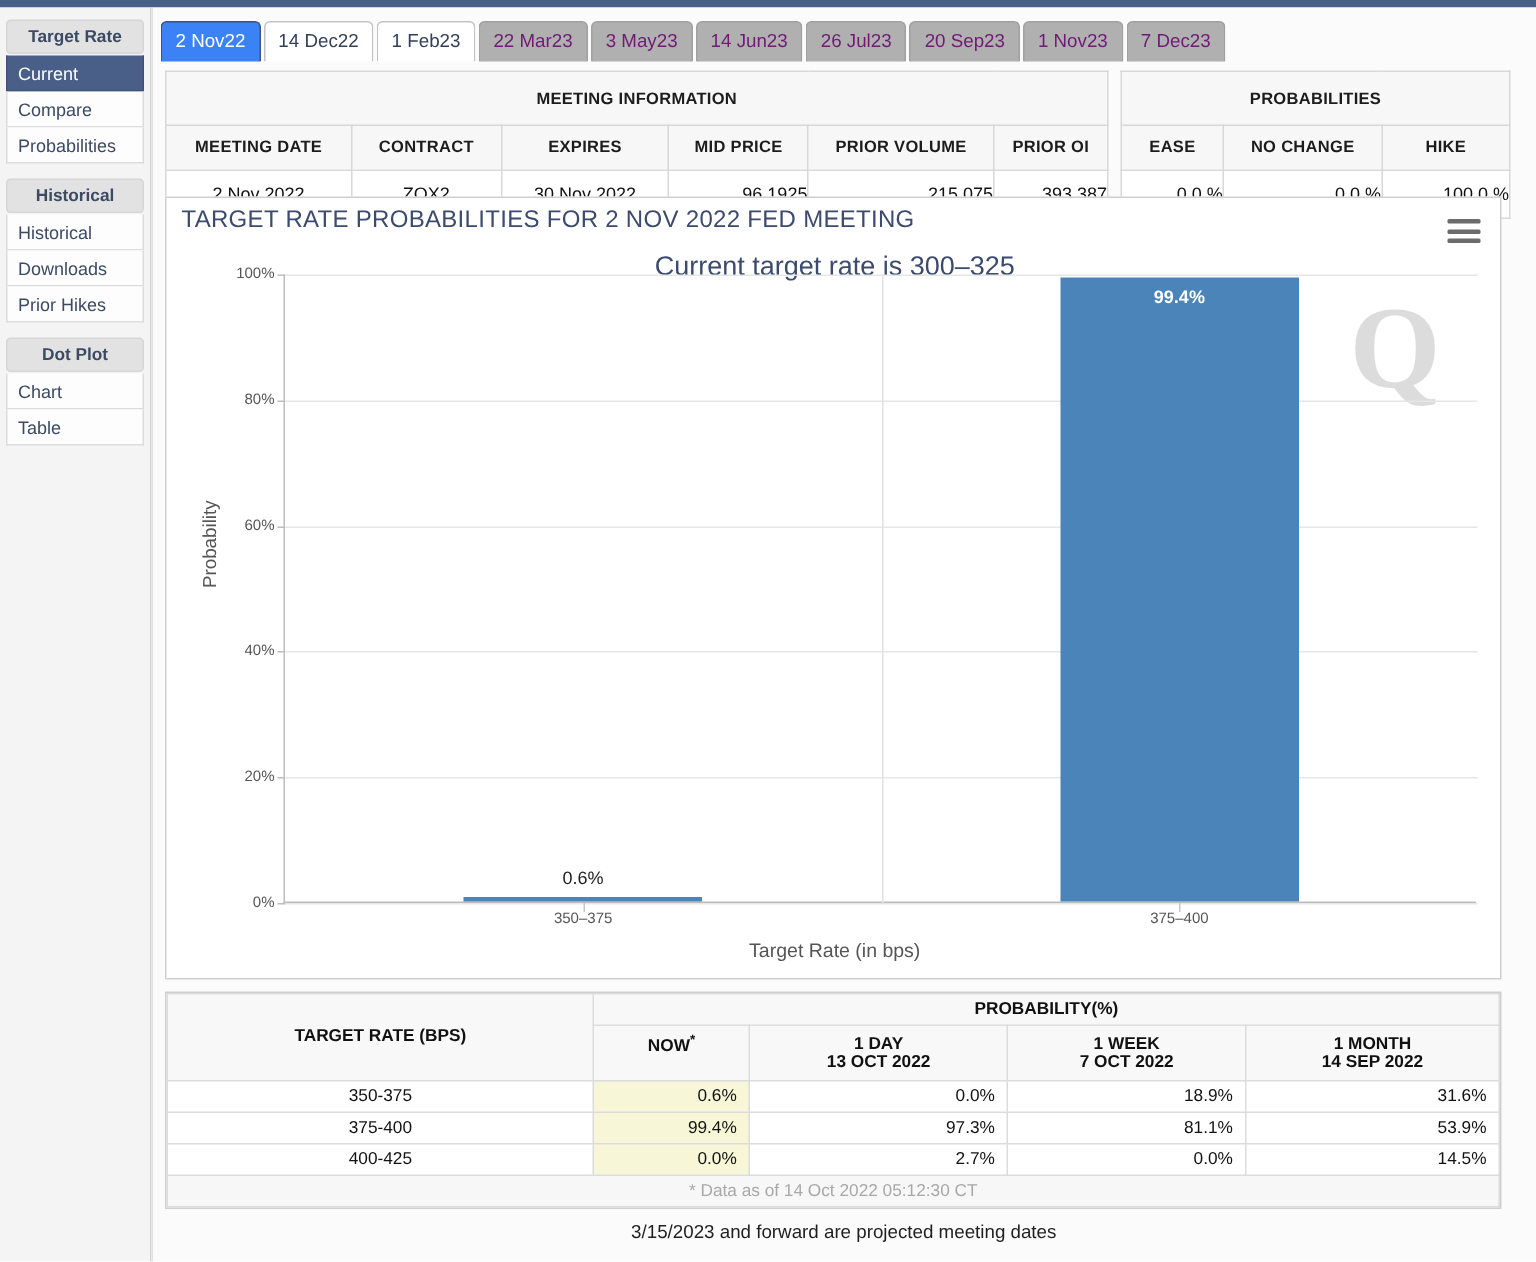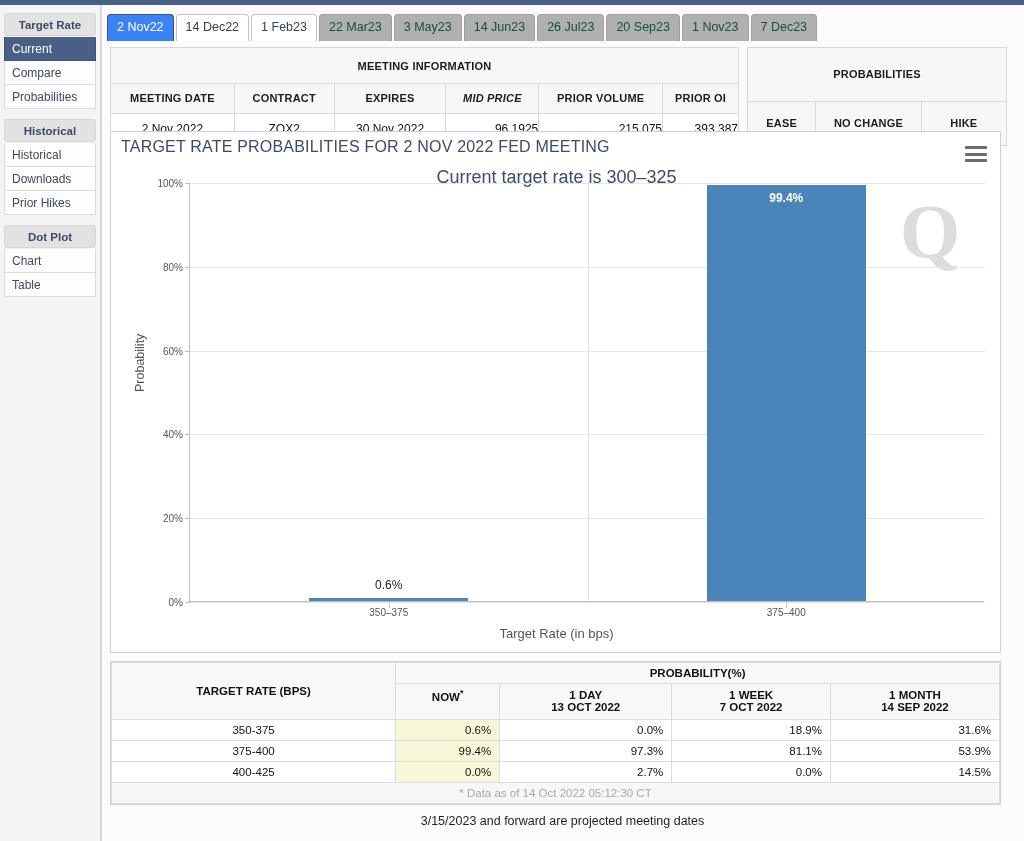--- a/index.html
+++ b/index.html
@@ -57,7 +57,7 @@
     border-radius: 4px 4px 0 0; background: #ffffff;
     white-space: nowrap; text-align: center;
   }
-  .tab.grey { background: #b0b0b0; border-color: #a0a0a0; color: #14532d; }
+  .tab.grey { background: #b0b0b0; border-color: #a0a0a0; color: #701a75; }
   .tab.active { background: #3b82f6; border-color: #3f527a; color: #ffffff; font-weight: normal; }
 
   

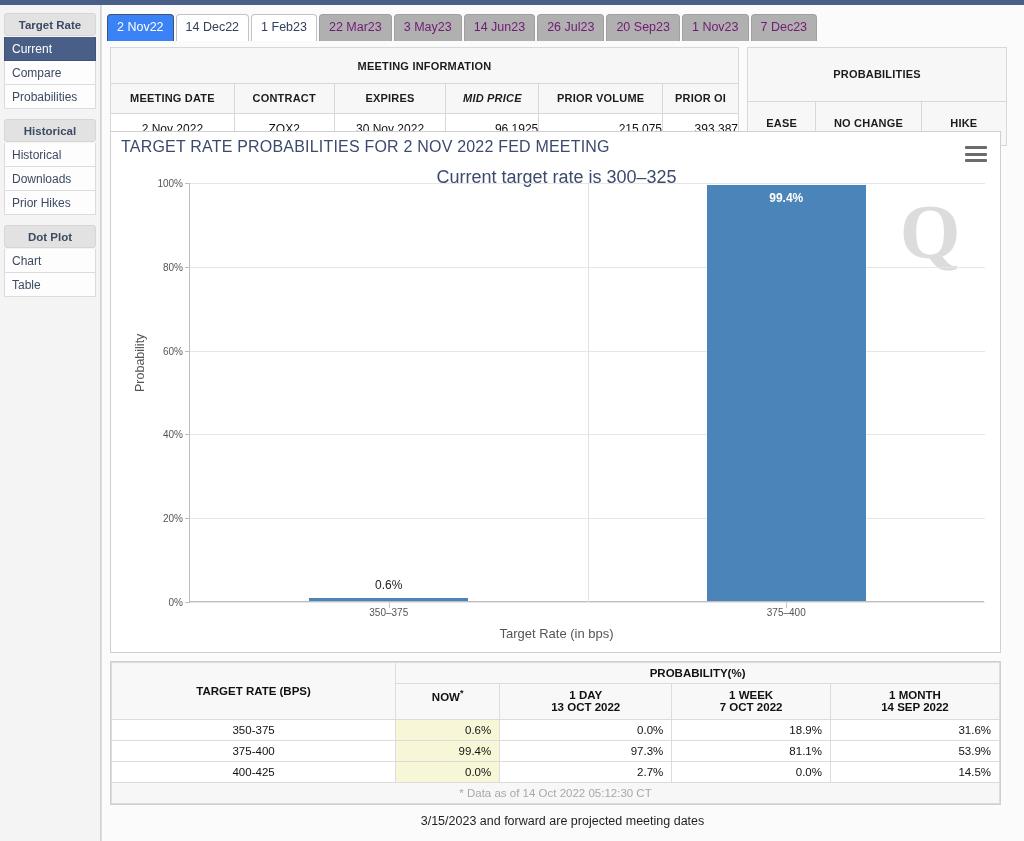--- a/index.html
+++ b/index.html
@@ -212,7 +212,7 @@
               <td class="hdr" style="width: 124px;">MEETING DATE</td>
               <td class="hdr" style="width: 100px;">CONTRACT</td>
               <td class="hdr" style="width: 112px;">EXPIRES</td>
-              <td class="hdr" style="width: 93px; font-style: italic;">MID PRICE</td>
+              <td class="hdr" style="width: 93px;">MID PRICE</td>
               <td class="hdr" style="width: 124px;">PRIOR VOLUME</td>
               <td class="hdr" style="width: 76px;">PRIOR OI</td>
             </tr>

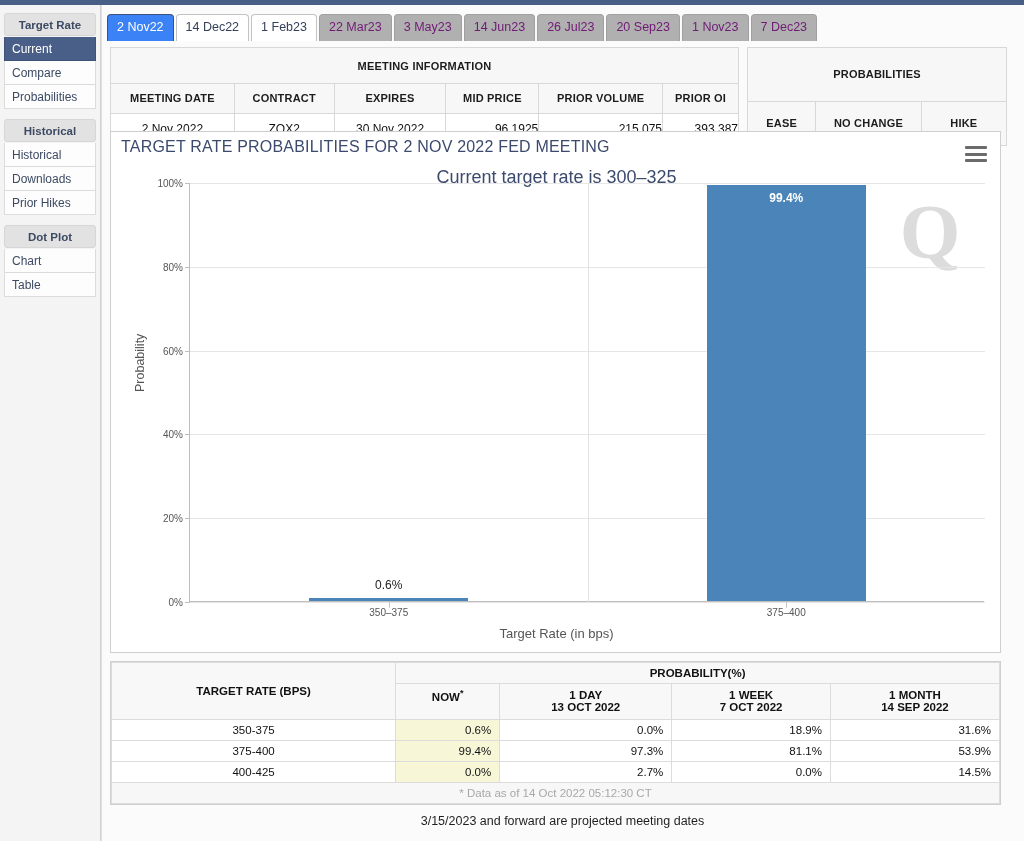--- a/index.html
+++ b/index.html
@@ -236,6 +236,11 @@
               <td class="hdr" style="width: 68px;">EASE</td>
               <td class="hdr" style="width: 105px;">NO CHANGE</td>
               <td class="hdr" style="width: 85px;">HIKE</td>
+            </tr>
+        <tr id="ps-vals">
+              <td class="val r">0.0 %</td>
+              <td class="val r">0.0 %</td>
+              <td class="val r">100.0 %</td>
             </tr>
       </tbody>
         </table>

